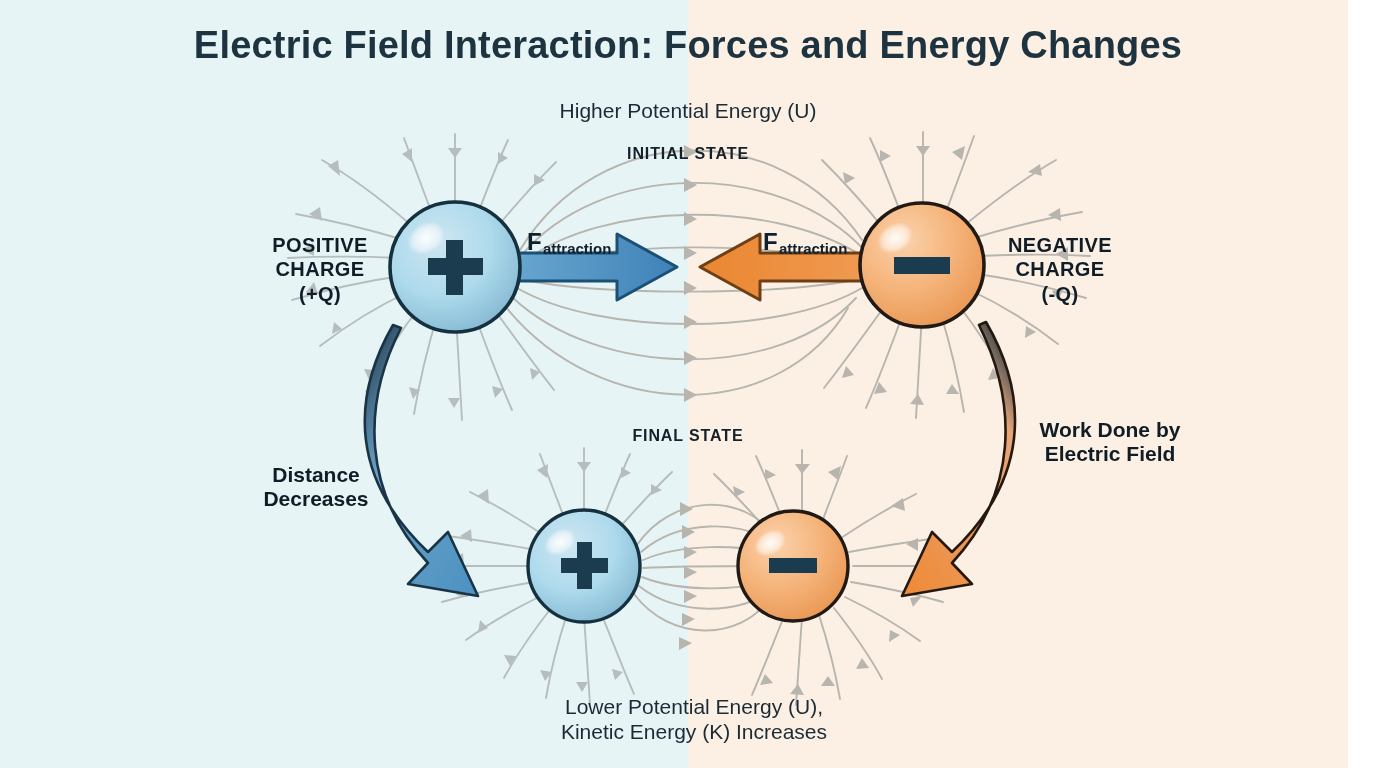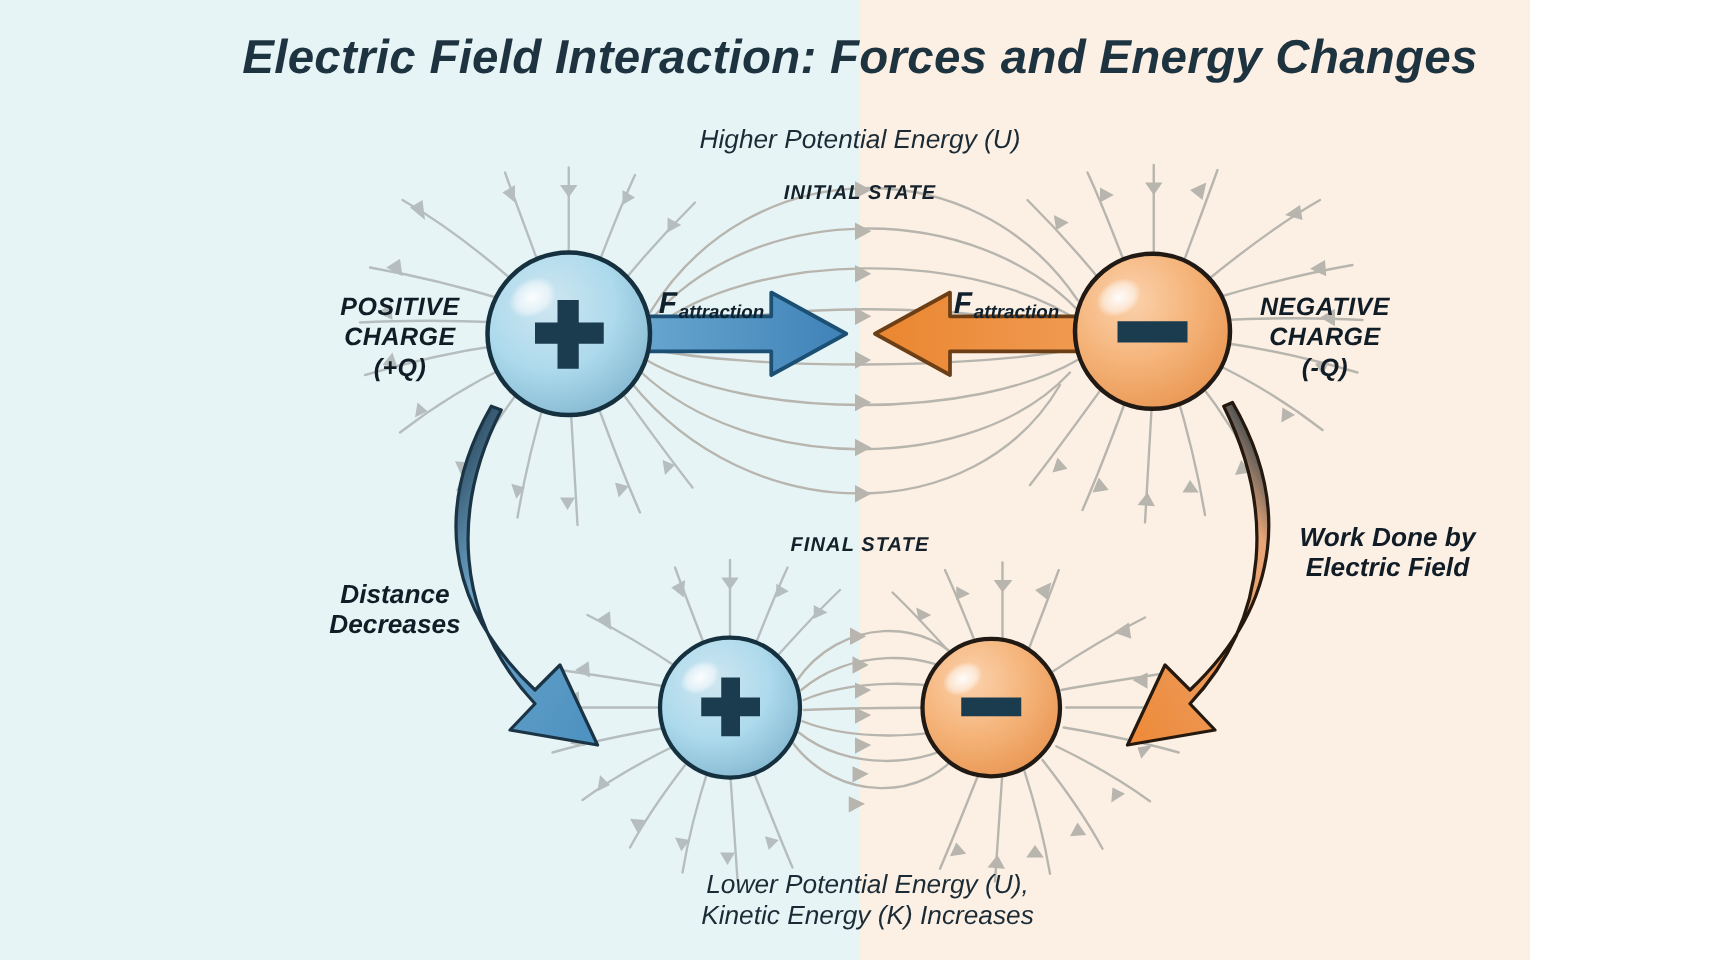--- a/index.html
+++ b/index.html
@@ -9,11 +9,10 @@
   }
   #stage {
     position: relative;
-    width: 1224px;
+    width: 1348px;
     height: 768px;
     overflow: hidden;
     font-family: "Liberation Sans", sans-serif;
-    font-style: italic;
   }
   #stage svg {
     display: block;

